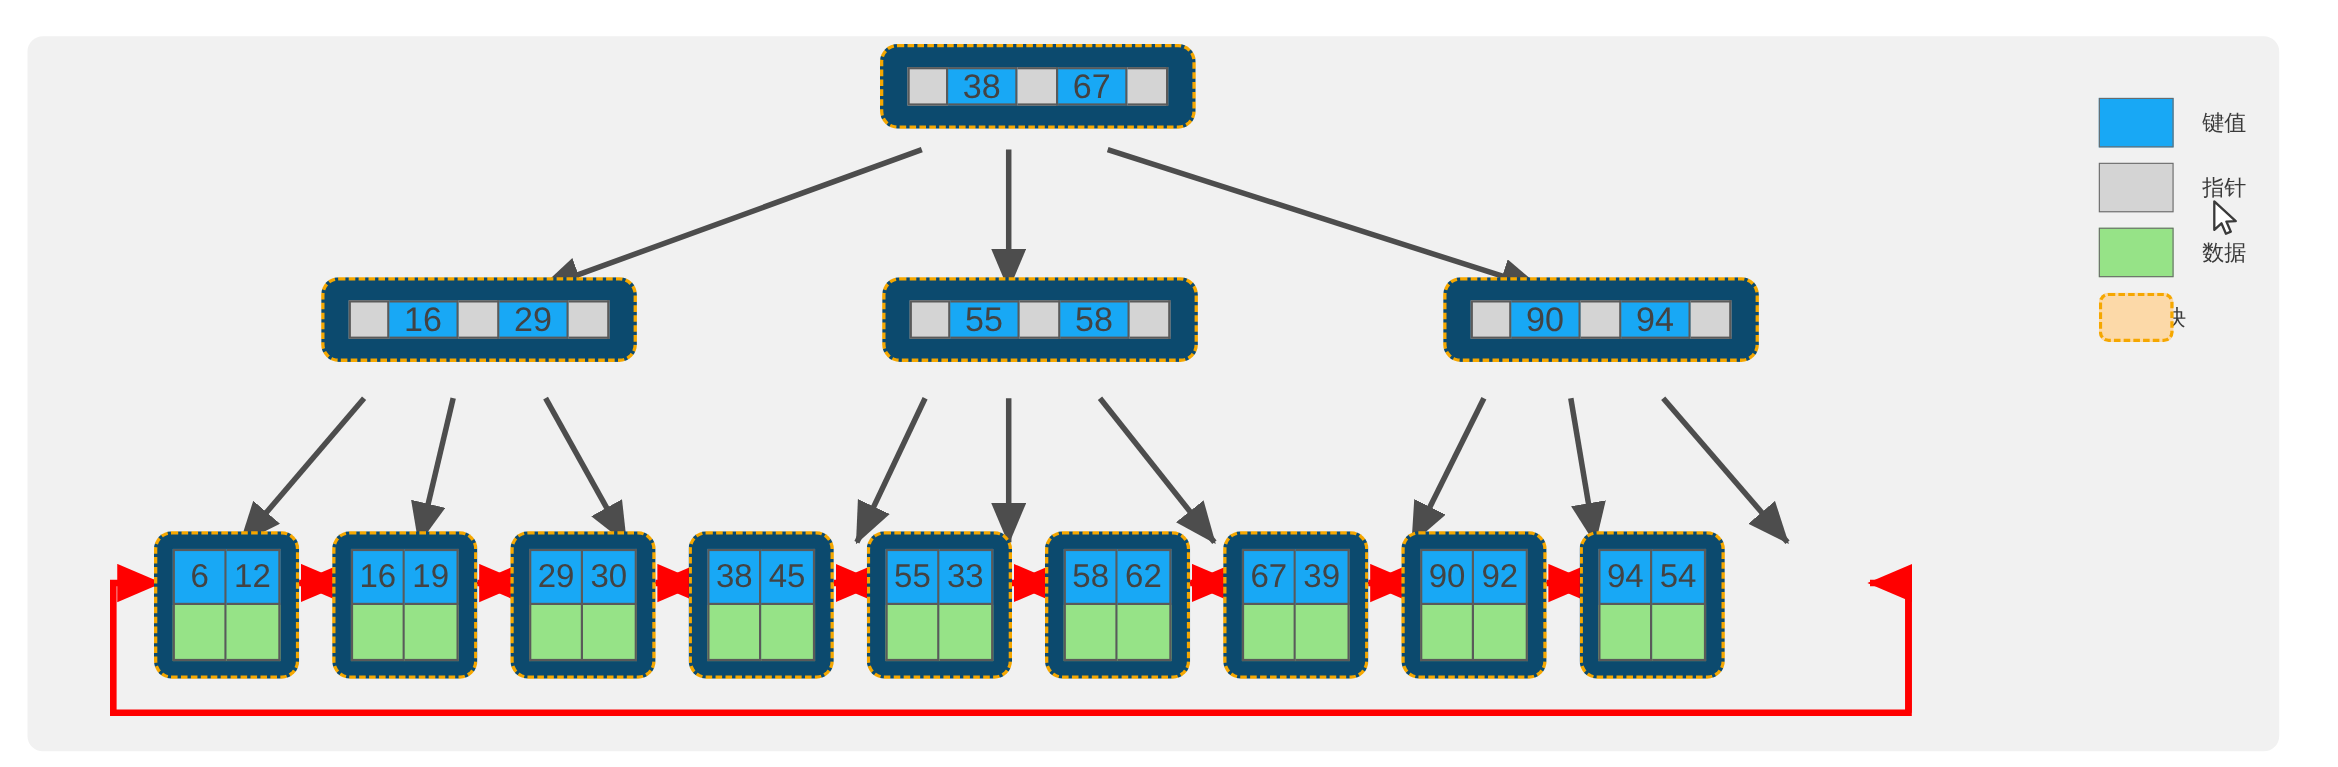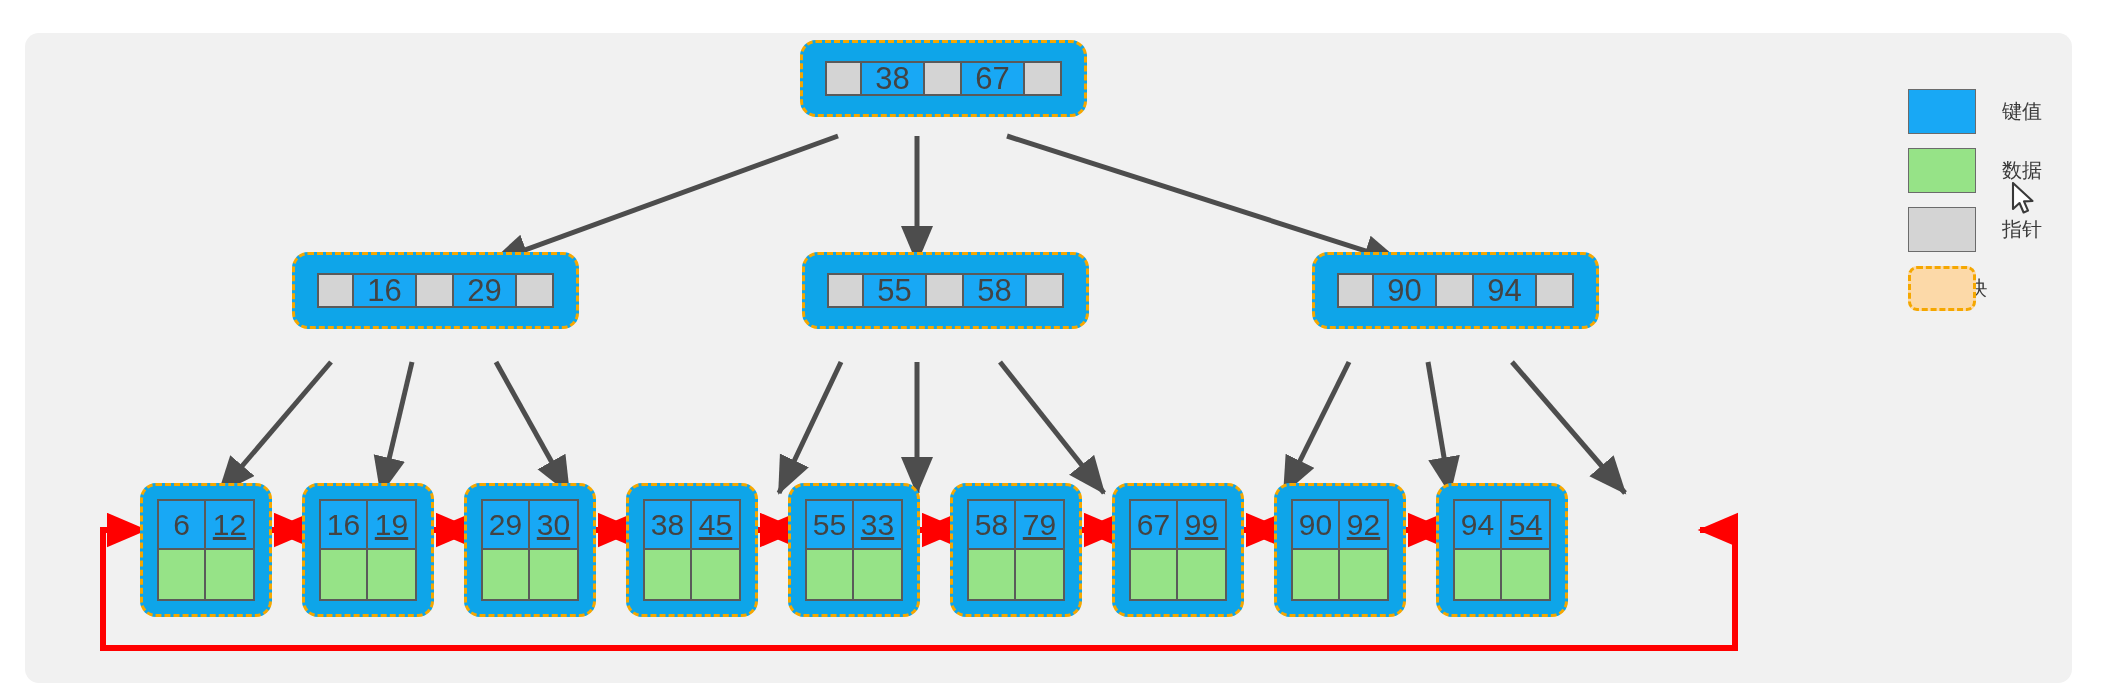--- a/index.html
+++ b/index.html
@@ -9,7 +9,7 @@
   #svgroot{position:absolute;left:0;top:0;width:2125px;height:697px;pointer-events:none;}
 
   
-  .page{position:absolute;background:#0ea5e9;border:3px dashed #f5a700;border-radius:16px;box-sizing:border-box;}
+  .page{position:absolute;background:#0c4a6e;border:3px dashed #f5a700;border-radius:16px;box-sizing:border-box;}
   .page.internal{padding:18px 22px;}
   .page.leaf{padding:13px 14px;}
 

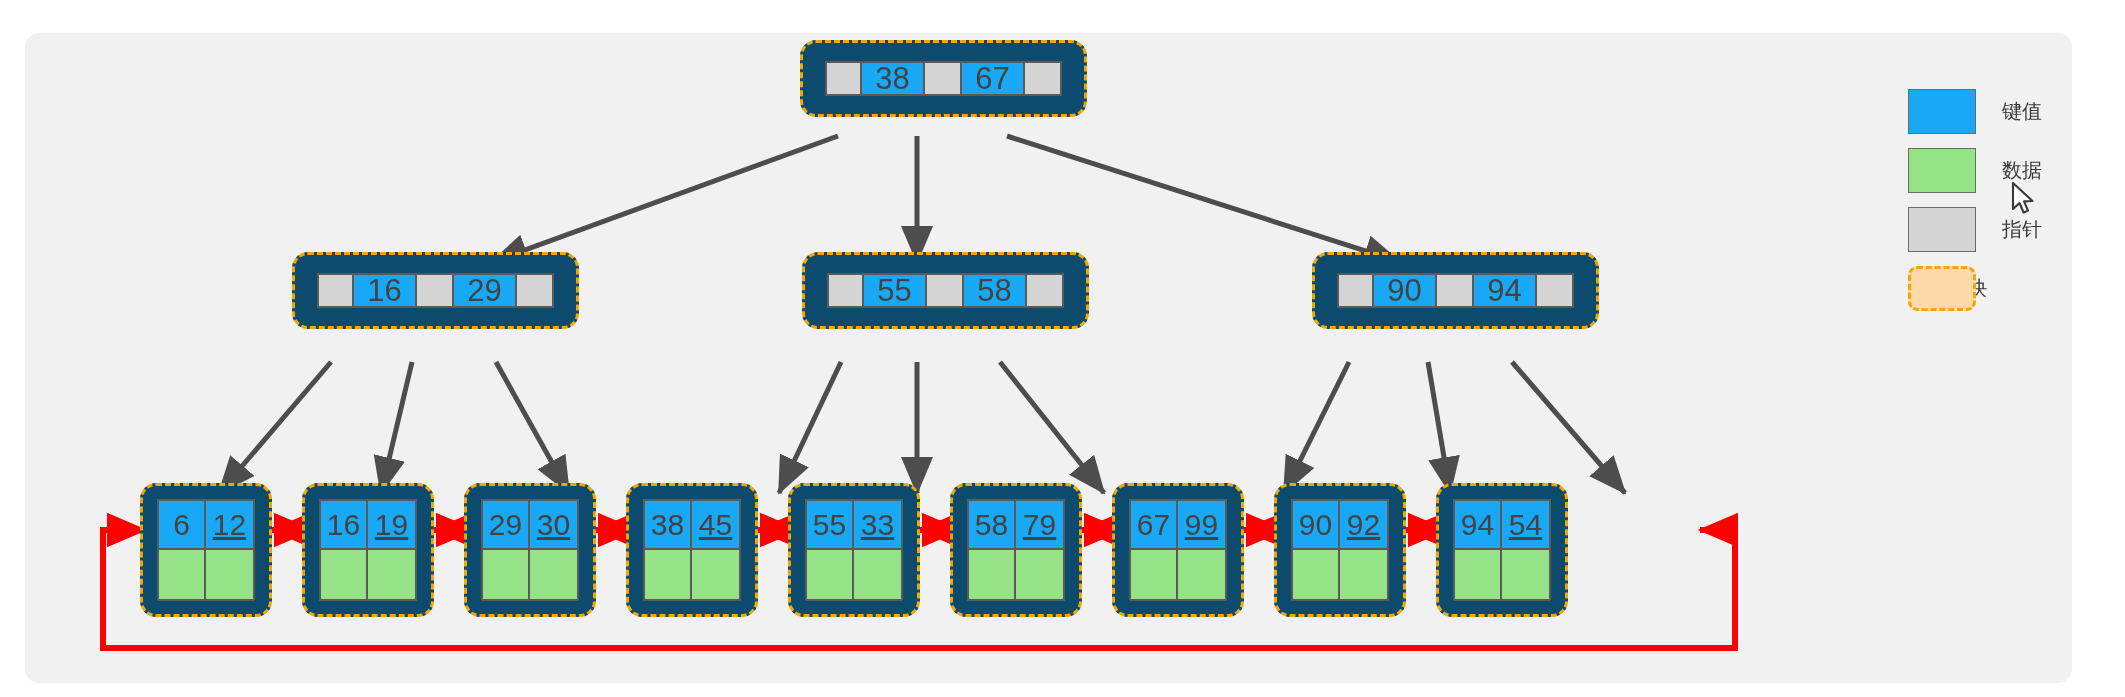--- a/index.html
+++ b/index.html
@@ -262,12 +262,12 @@
       <div class="leg-lbl">键值</div>
     </div>
     <div class="leg-row">
+      <div class="leg-sw ptr"></div>
+      <div class="leg-lbl">指针</div>
+    </div>
+    <div class="leg-row">
       <div class="leg-sw data"></div>
       <div class="leg-lbl">数据</div>
-    </div>
-    <div class="leg-row">
-      <div class="leg-sw ptr"></div>
-      <div class="leg-lbl">指针</div>
     </div>
     <div class="leg-row page-row">
       <div class="leg-sw page"></div>

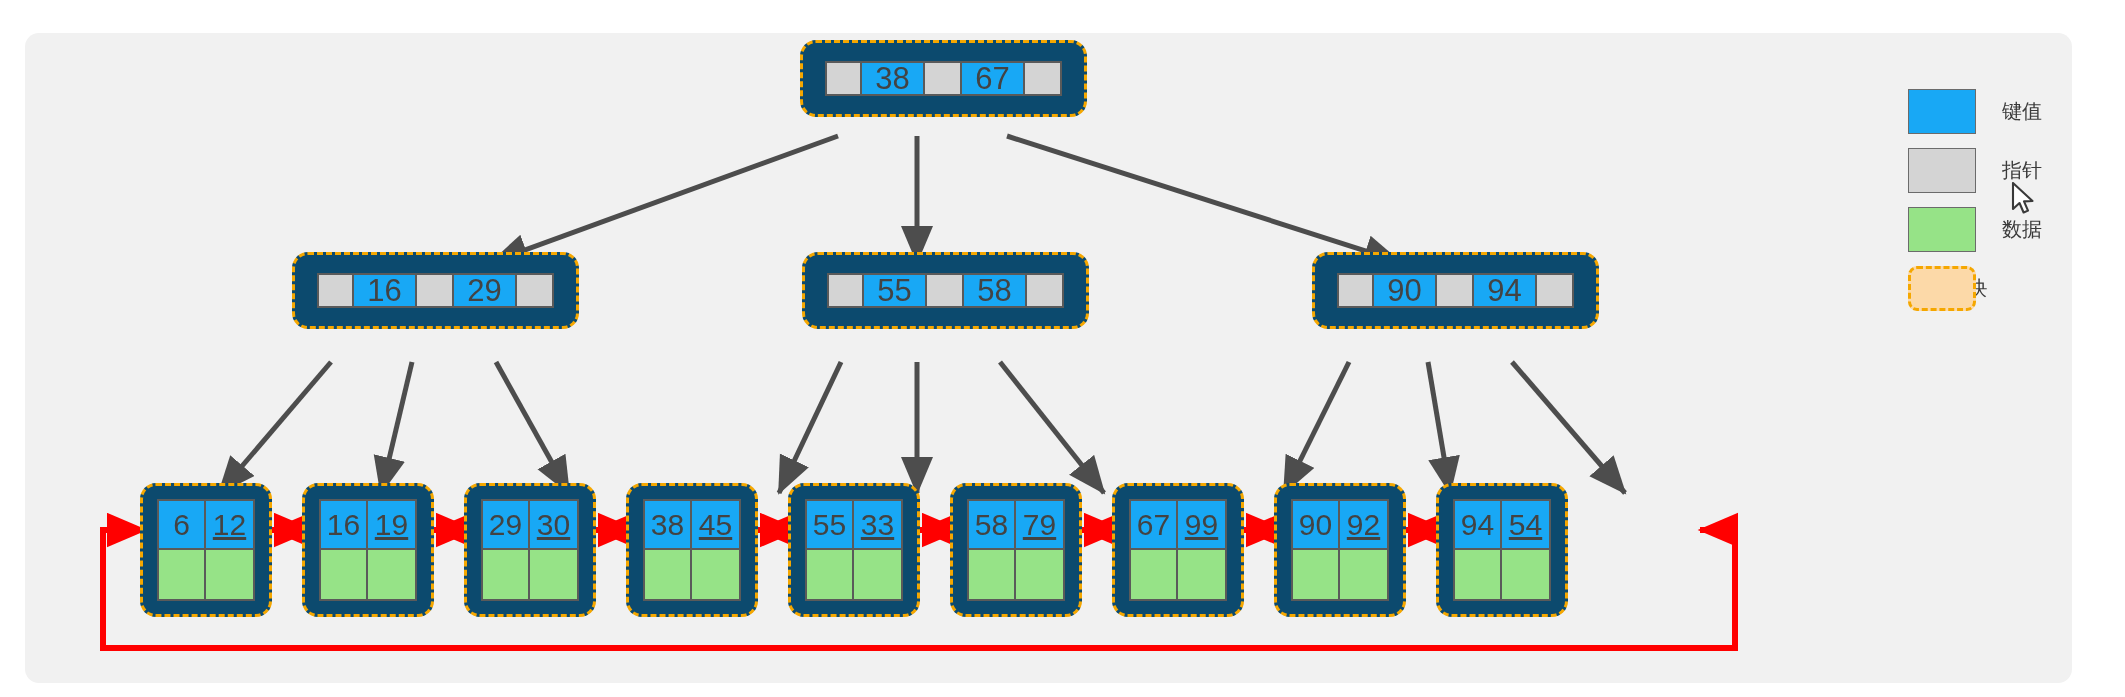--- a/index.html
+++ b/index.html
@@ -27,7 +27,7 @@
   .leaf-row{display:flex;}
   .lcell{box-sizing:border-box;width:49px;height:51px;border:2px solid #5a5a5a;display:flex;
          align-items:center;justify-content:center;font-size:30px;color:#434343;line-height:1;}
-  .lcell + .lcell{border-left:none;text-decoration:underline;}
+  .lcell + .lcell{border-left:none;}
   .leaf-row.keys .lcell{background:#18a8f5;}
   .leaf-row.data .lcell{background:#96e387;border-top:none;}
 

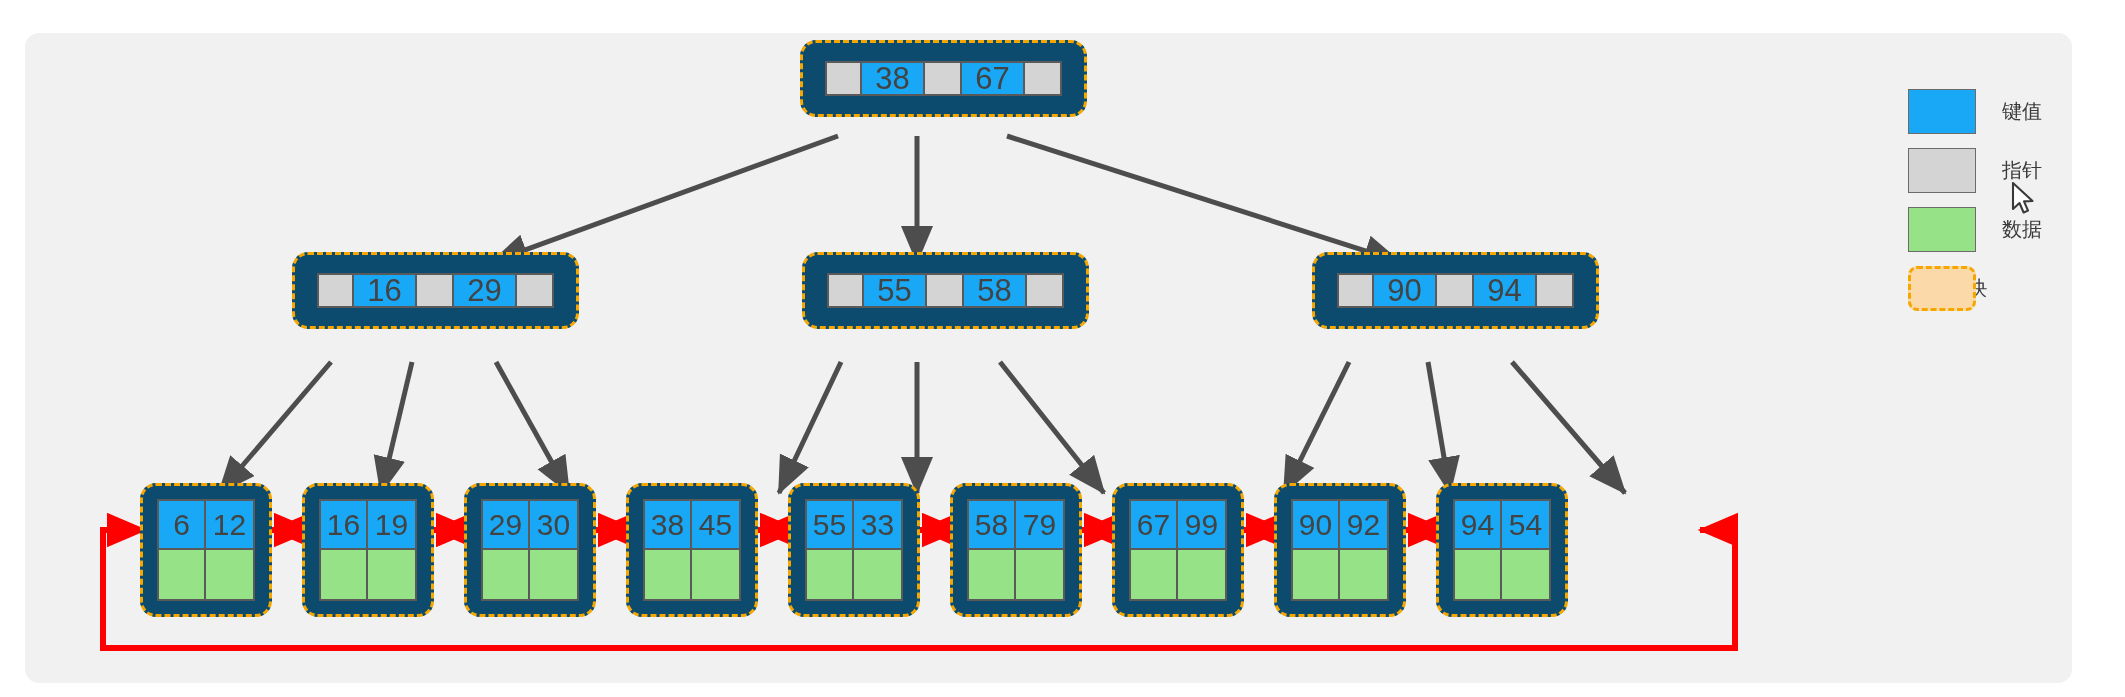--- a/index.html
+++ b/index.html
@@ -208,7 +208,7 @@
     <div class="leaf-grid">
       <div class="leaf-row keys">
         <div class="lcell">58</div>
-        <div class="lcell">79</div>
+        <div class="lcell">62</div>
       </div>
       <div class="leaf-row data">
         <div class="lcell"></div>

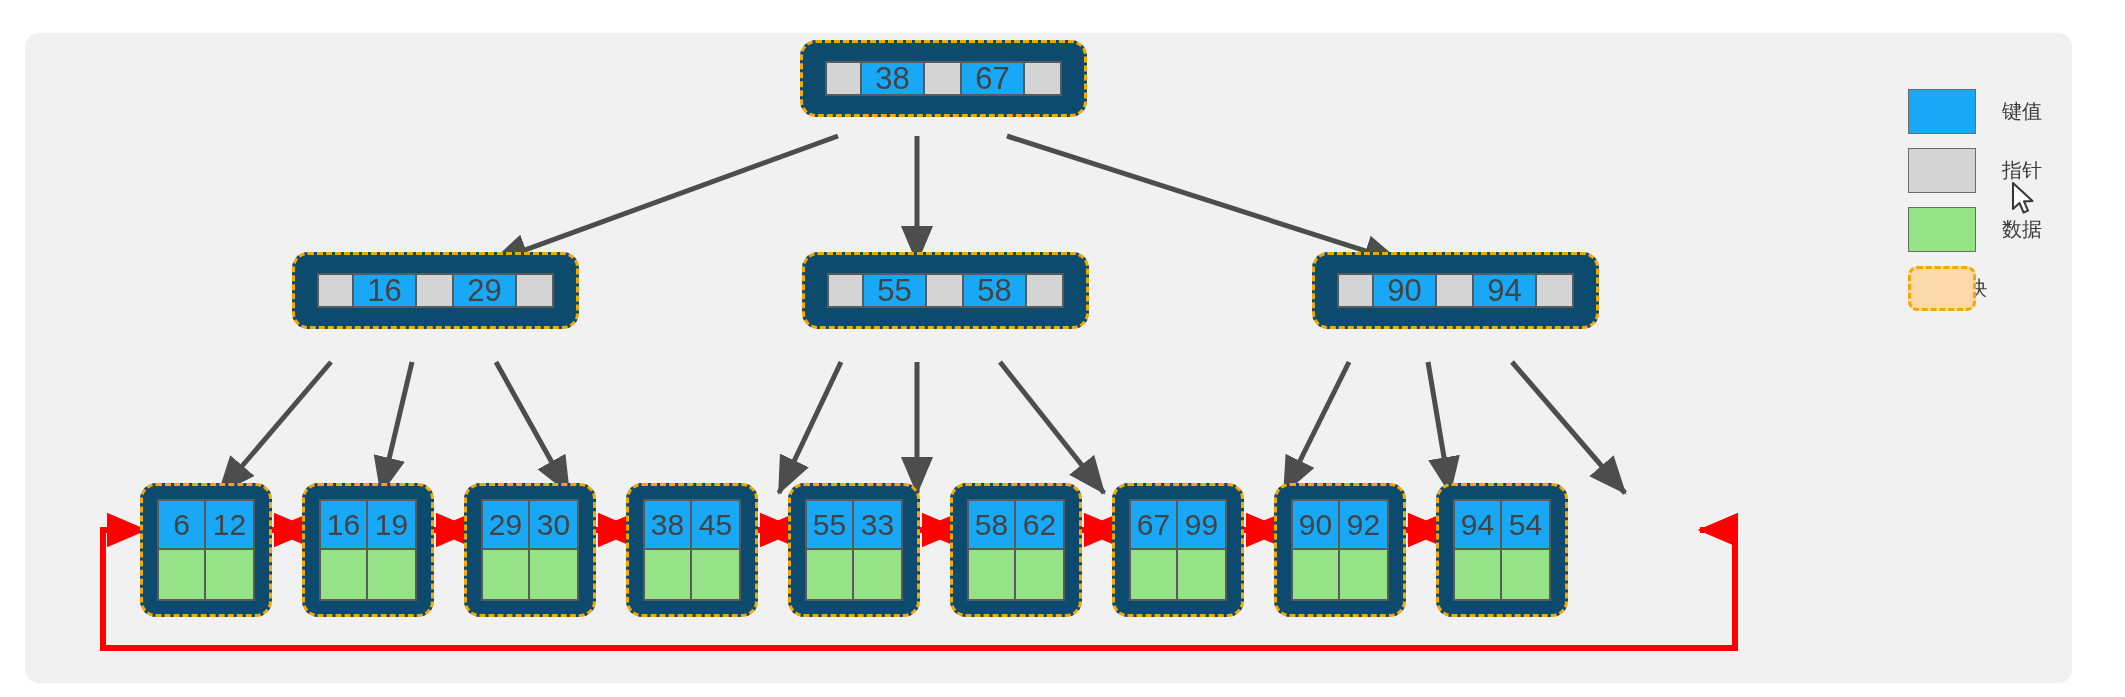--- a/index.html
+++ b/index.html
@@ -221,7 +221,7 @@
     <div class="leaf-grid">
       <div class="leaf-row keys">
         <div class="lcell">67</div>
-        <div class="lcell">99</div>
+        <div class="lcell">39</div>
       </div>
       <div class="leaf-row data">
         <div class="lcell"></div>

